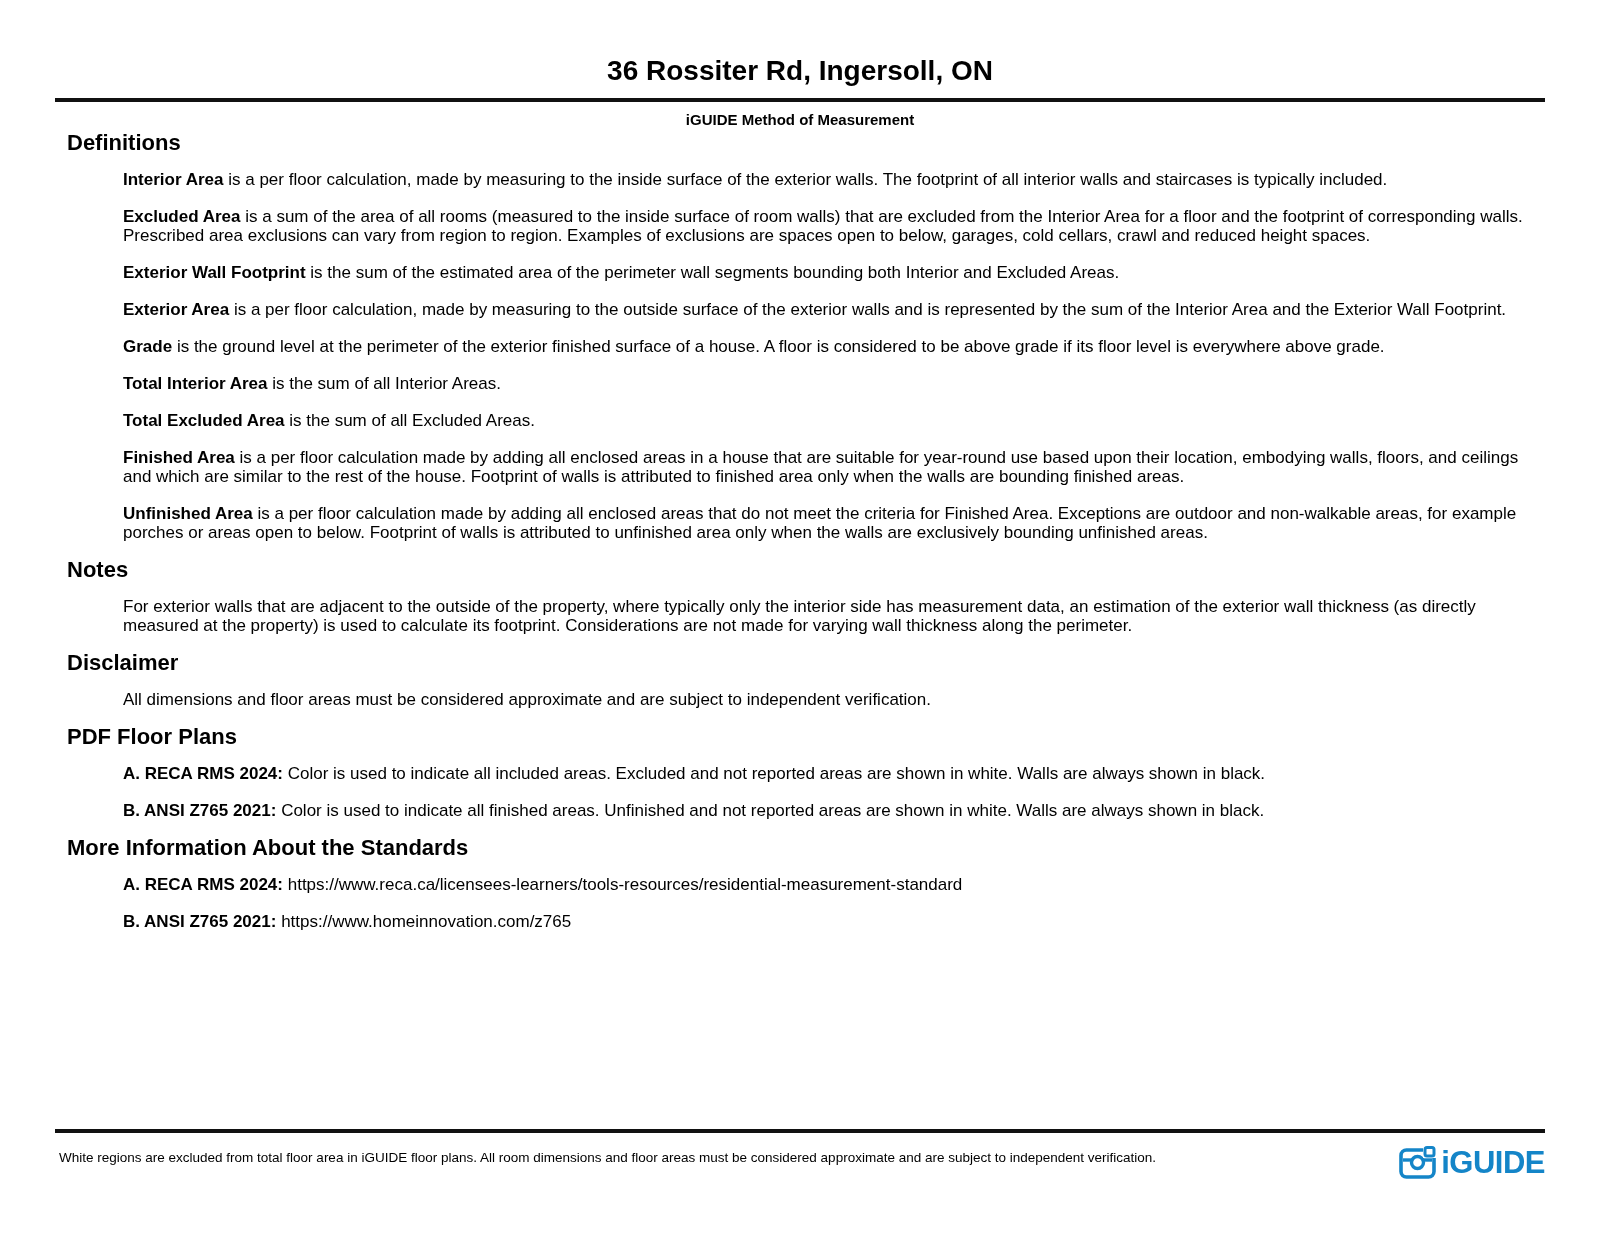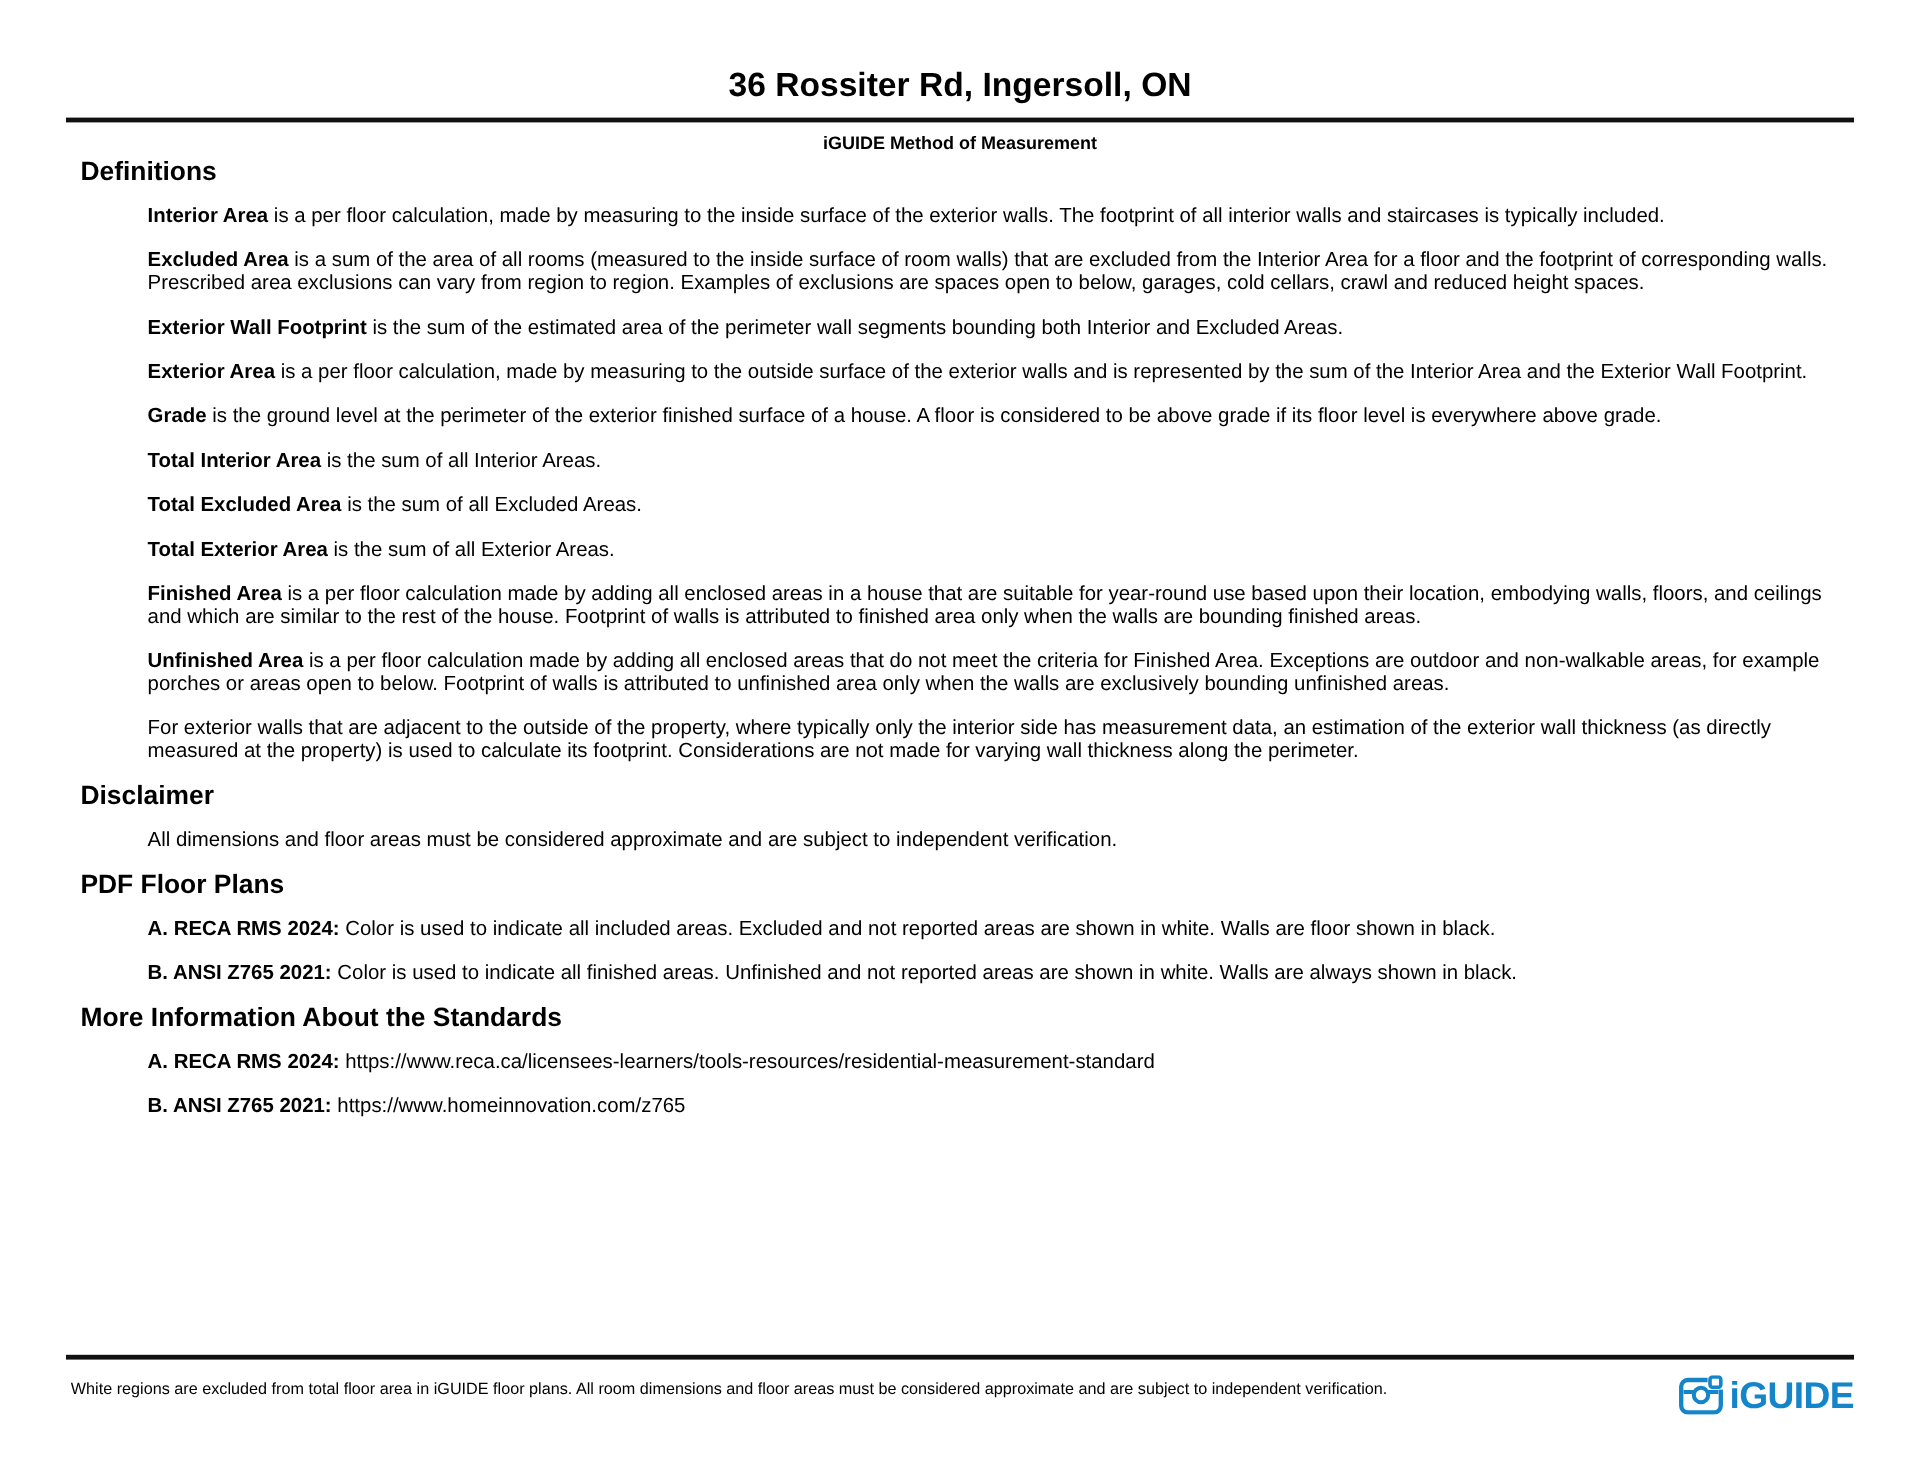--- a/index.html
+++ b/index.html
@@ -66,7 +66,6 @@
 
     <p class="def"><b>Total Excluded Area</b> <span>is the sum of all Excluded Areas.</span></p>
 
-    <p class="def"><b>Total Exterior Area</b> <span>is the sum of all Exterior Areas.</span></p>
 
     <p class="def"><b>Finished Area</b> <span>is a per floor calculation made by adding all enclosed areas in a house that are suitable for year-round use based upon their location, embodying walls, floors, and ceilings and which are similar to the rest of the house. Footprint of walls is attributed to finished area only when the walls are bounding finished areas.</span></p>
 

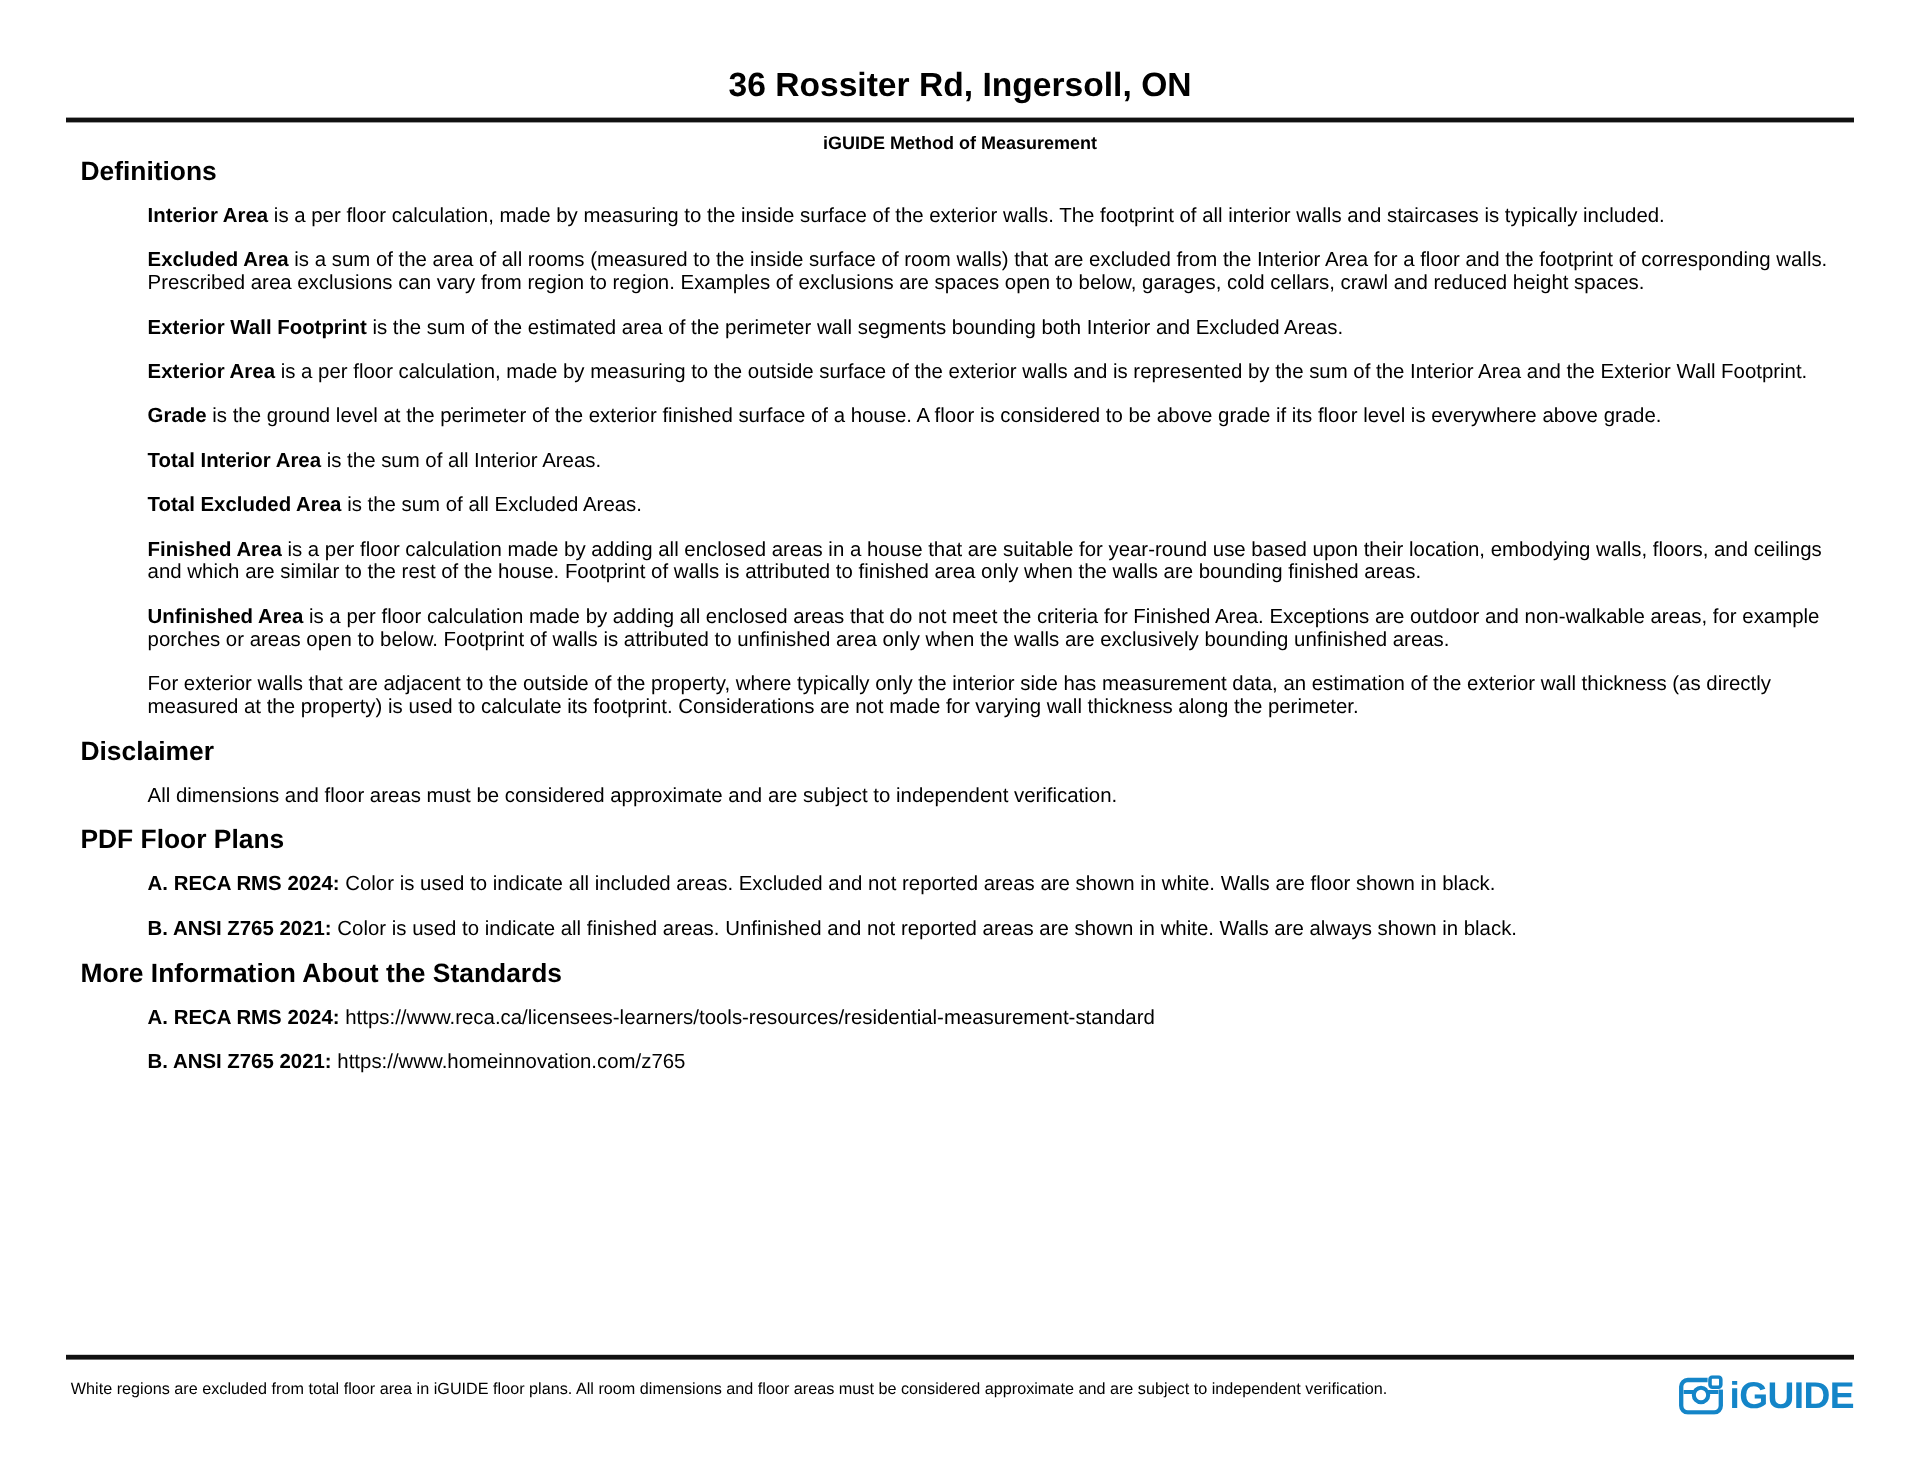--- a/index.html
+++ b/index.html
@@ -71,6 +71,7 @@
 
     <p class="def"><b>Unfinished Area</b> <span>is a per floor calculation made by adding all enclosed areas that do not meet the criteria for Finished Area. Exceptions are outdoor and non-walkable areas, for example porches or areas open to below. Footprint of walls is attributed to unfinished area only when the walls are exclusively bounding unfinished areas.</span></p>
 
+    <h2 class="sec-heading">Notes</h2>
     <p class="def">For exterior walls that are adjacent to the outside of the property, where typically only the interior side has measurement data, an estimation of the exterior wall thickness (as directly measured at the property) is used to calculate its footprint. Considerations are not made for varying wall thickness along the perimeter.</p>
 
     <h2 class="sec-heading">Disclaimer</h2>

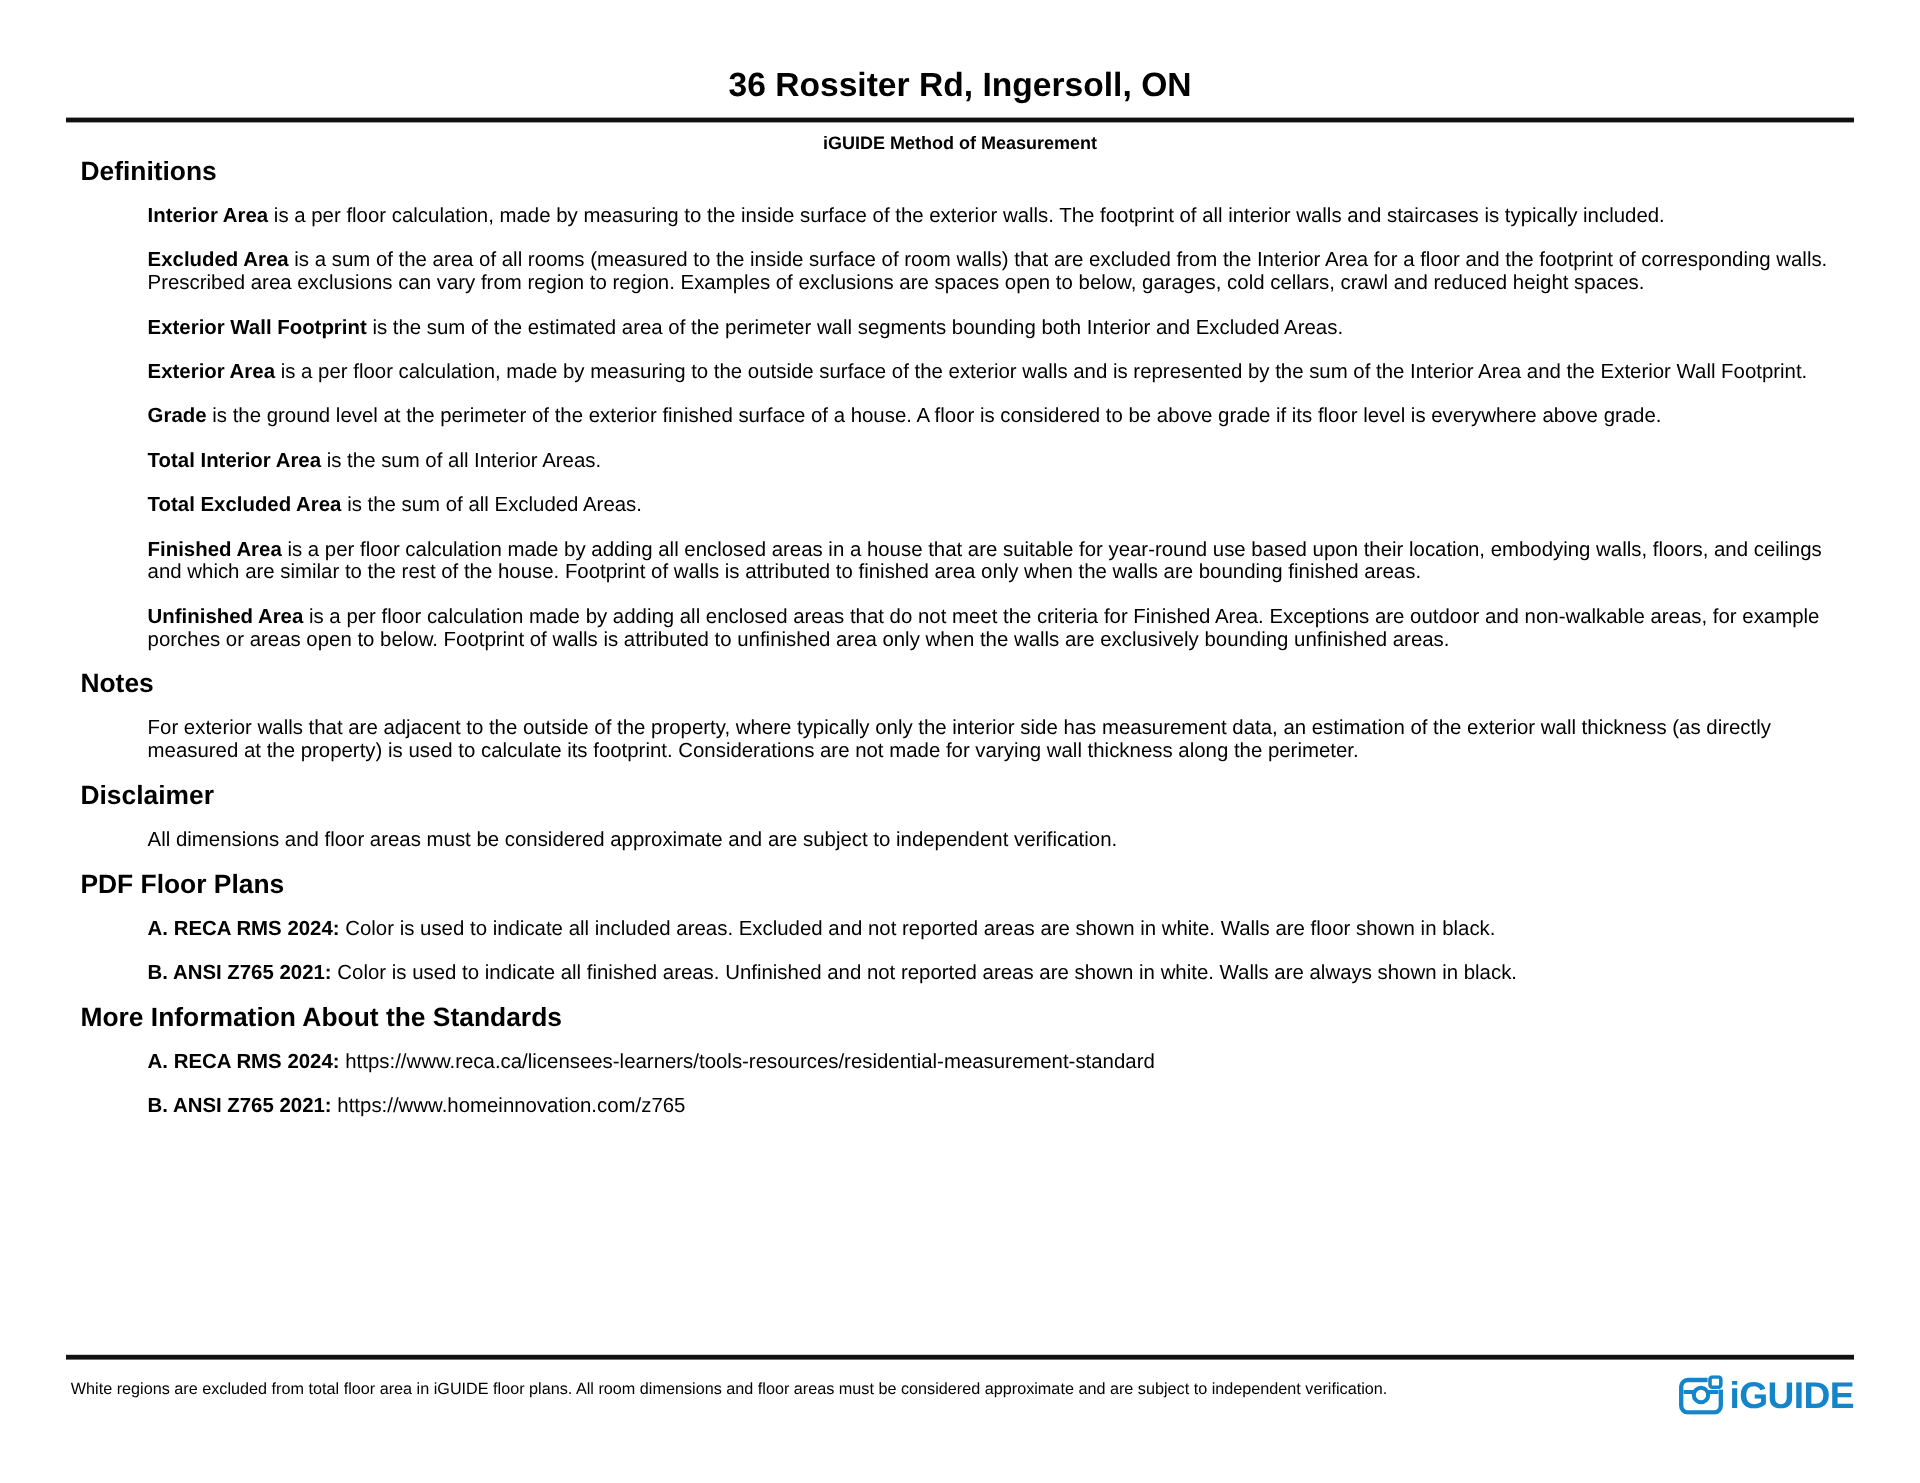--- a/index.html
+++ b/index.html
@@ -79,7 +79,7 @@
 
     <h2 class="sec-heading">PDF Floor Plans</h2>
 
-    <p class="def"><b>A. RECA RMS 2024:</b> <span>Color is used to indicate all included areas. Excluded and not reported areas are shown in white. Walls are floor shown in black.</span></p>
+    <p class="def"><b>A. RECA RMS 2024:</b> <span>Color is used to indicate all included areas. Excluded and not reported areas are shown in white. Walls are always shown in black.</span></p>
 
     <p class="def"><b>B. ANSI Z765 2021:</b> <span>Color is used to indicate all finished areas. Unfinished and not reported areas are shown in white. Walls are always shown in black.</span></p>
 

